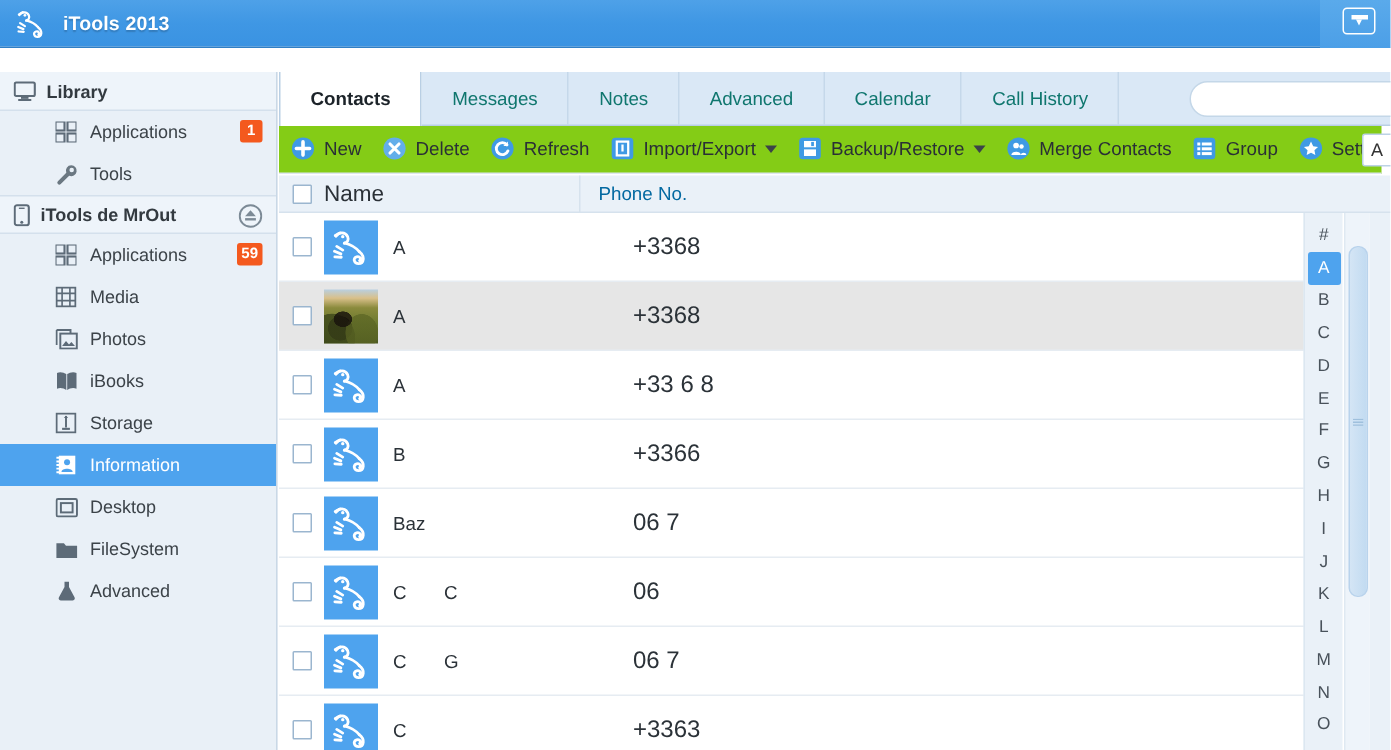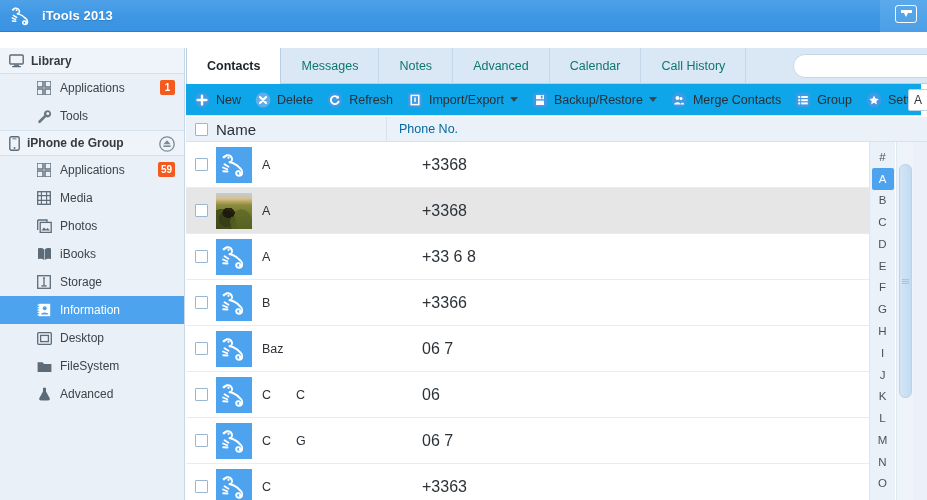--- a/index.html
+++ b/index.html
@@ -97,8 +97,8 @@
 
   .toolbar {
     position: absolute; left: 0; top: 36px; width: 735px; height: 32px;
-    background: #0ea5e9; border-bottom: 1px solid #dde6ee;
-    display: flex; align-items: center; padding-left: 8px;
+    background: #84cc16; border-bottom: 1px solid #dde6ee;
+    display: flex; align-items: flex-end; padding-left: 8px;
   }
   .tb-item { display: flex; align-items: center; height: 32px; margin-right: 14px; white-space: nowrap; }
   .tb-item .ticon { margin-right: 6px; display:block; flex: 0 0 auto; }

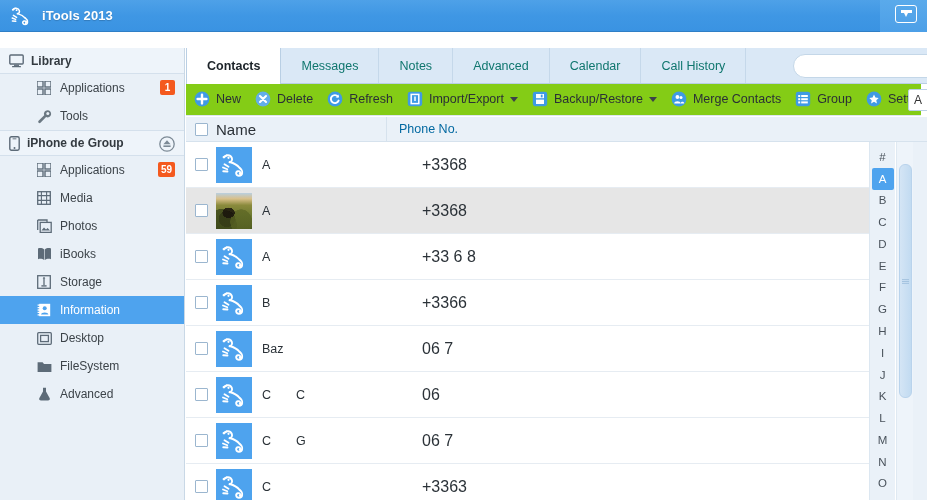--- a/index.html
+++ b/index.html
@@ -248,7 +248,7 @@
         <rect x="3.6" y="2.4" width="3.8" height="0.9" fill="#5d6b78"></rect>
         <circle cx="5.5" cy="12.1" r="1" fill="#5d6b78"></circle>
       </svg>
-      <span>iPhone de Group</span>
+      <span>iTools de MrOut</span>
       <svg class="sb-eject" width="16" height="16" viewBox="0 0 16 16">
         <circle cx="8" cy="8" r="7.2" fill="none" stroke="#7c8a96" stroke-width="1.3"></circle>
         <path d="M8 4.2 L11.6 8.2 L4.4 8.2 Z" fill="#7c8a96"></path>

